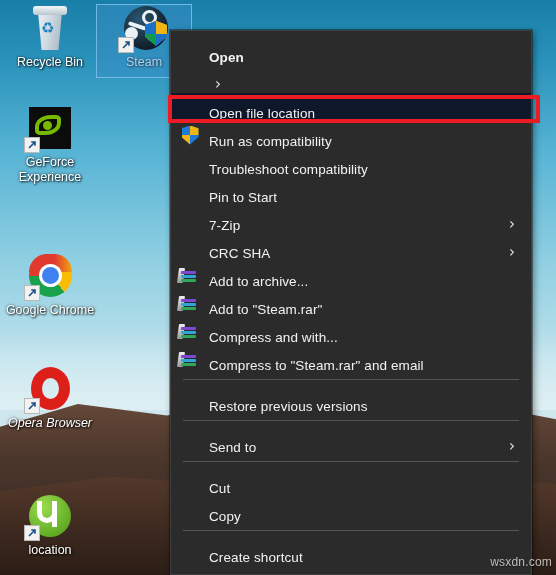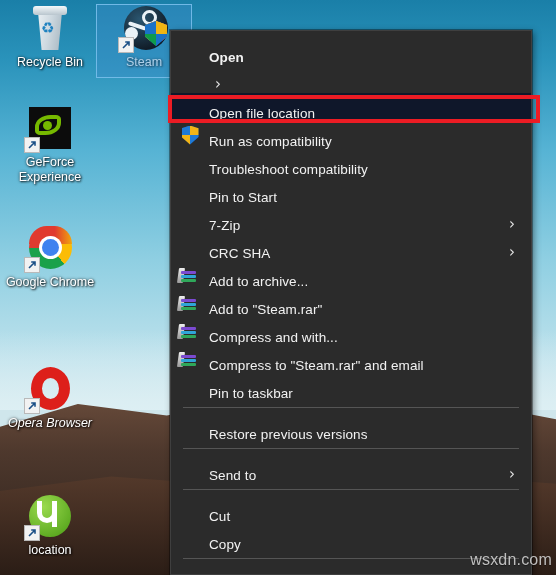--- a/index.html
+++ b/index.html
@@ -285,7 +285,7 @@
     <div class="label">Steam</div>
   </div>
 
-  <div class="dicon" style="left:2px; top:224px;">
+  <div class="dicon" style="left:2px; top:252px;">
     <div class="glyph">
       <div class="cr"></div>
         <div class="cr-top"></div>

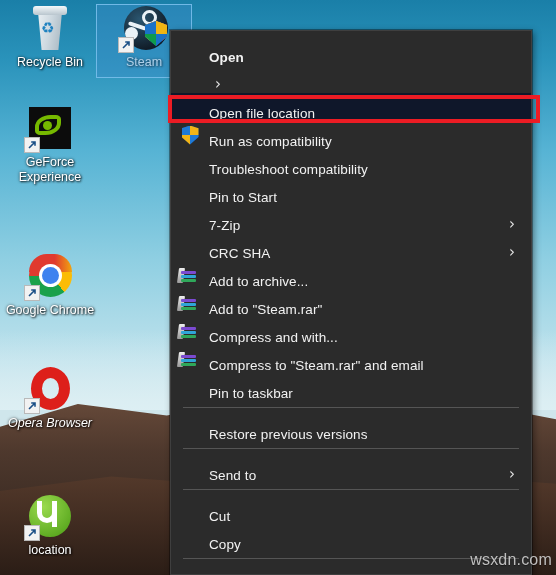--- a/index.html
+++ b/index.html
@@ -425,11 +425,6 @@
         <div class="lbl">Compress to "Steam.rar" and email</div>
         <div class="arrow"></div>
       </div>
-      <div class="mitem">
-        <div class="ic"></div>
-        <div class="lbl">Pin to taskbar</div>
-        <div class="arrow"></div>
-      </div>
       <div class="msep"></div>
       <div class="mitem">
         <div class="ic"></div>

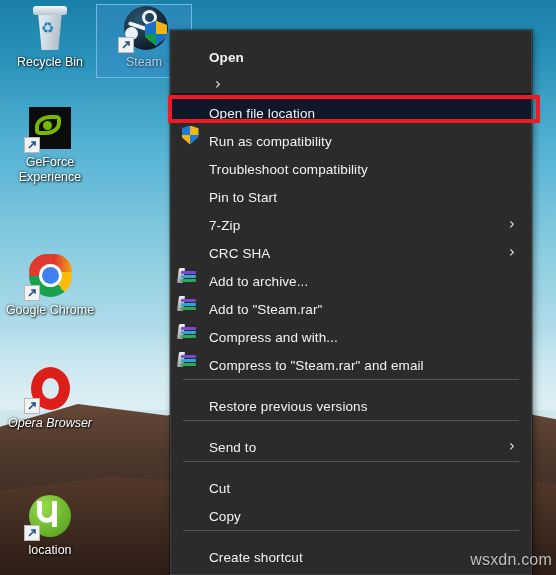--- a/index.html
+++ b/index.html
@@ -226,7 +226,7 @@
 
   #watermark{
     position:absolute; right:4px; bottom:6px;
-    color:#d8d8d8; font-size:16px; opacity:.85;
+    color:#d8d8d8; font-size:12px; opacity:.85;
     text-shadow:0 1px 1px rgba(0,0,0,.5);
     letter-spacing:.2px;
   }

